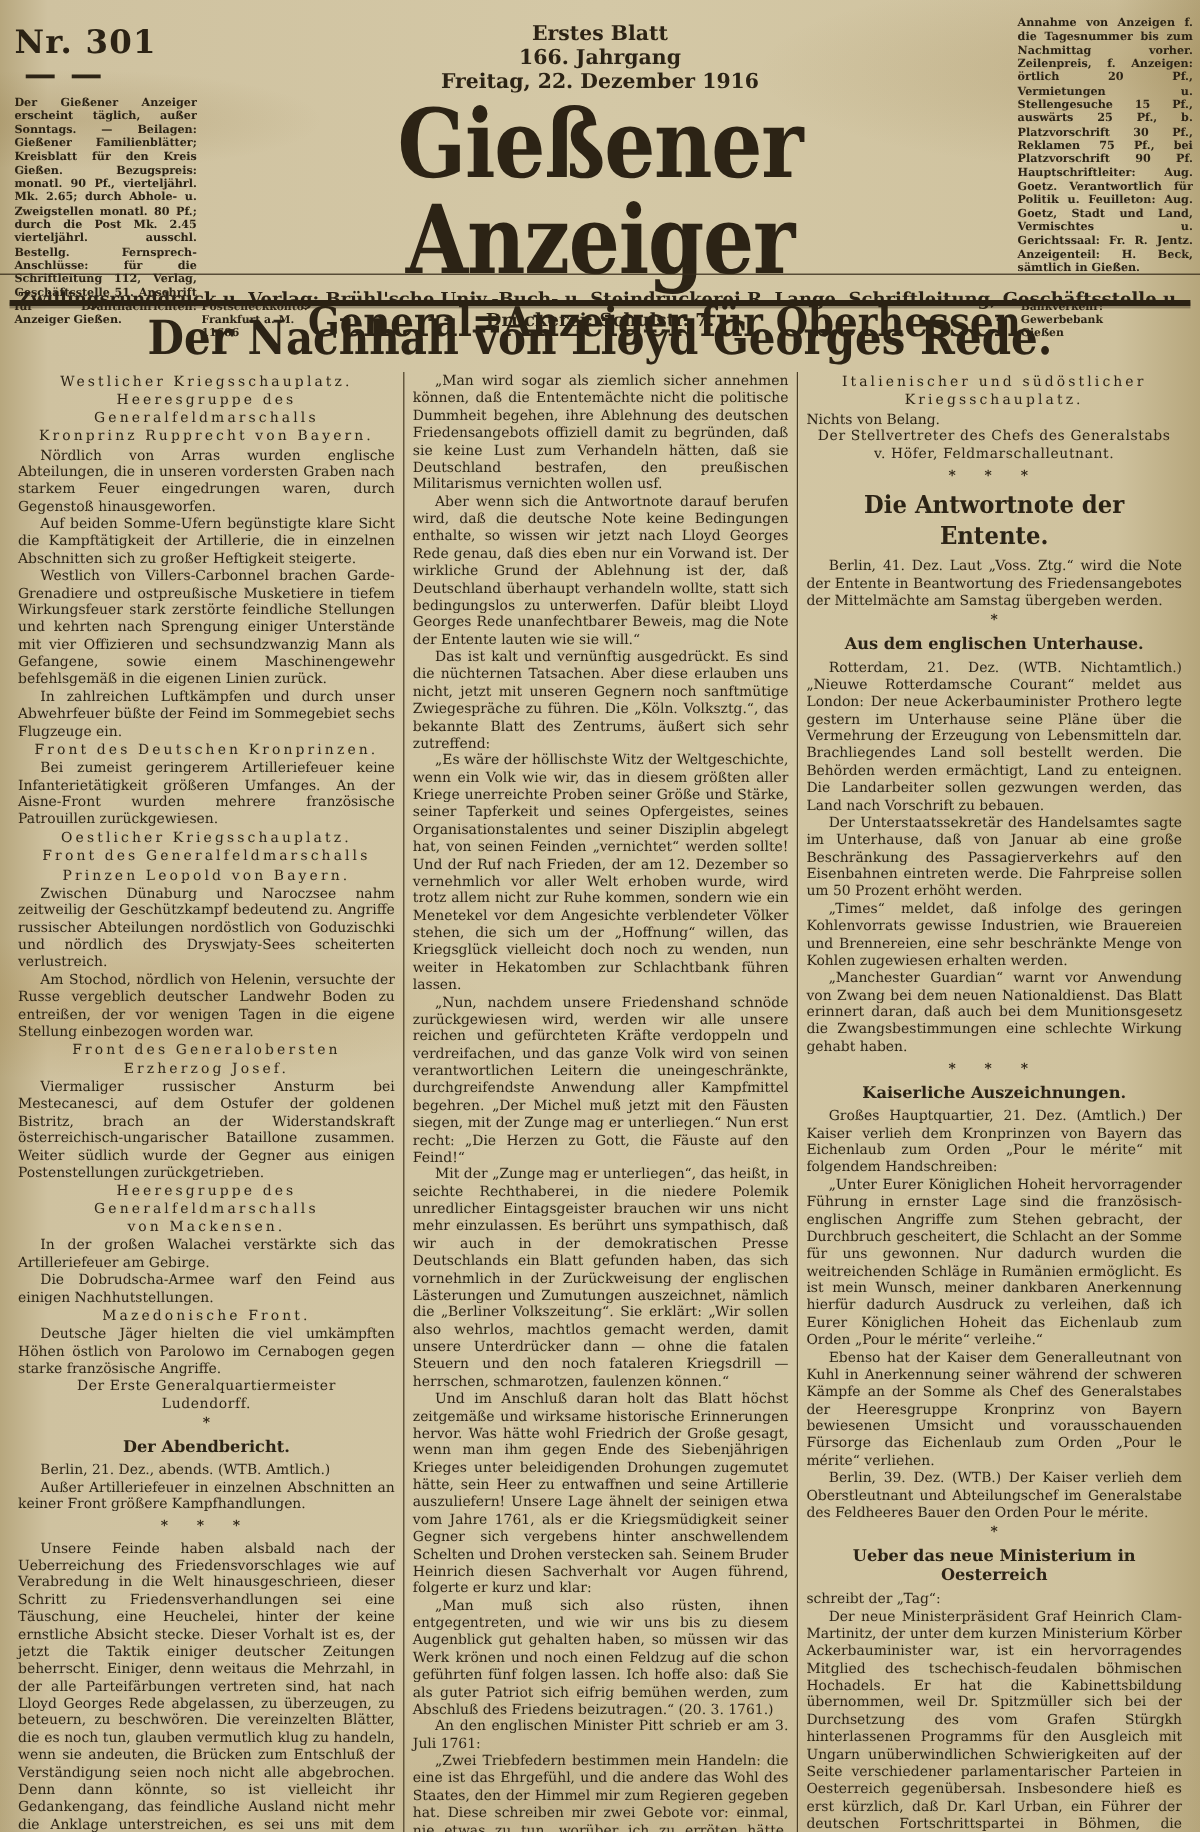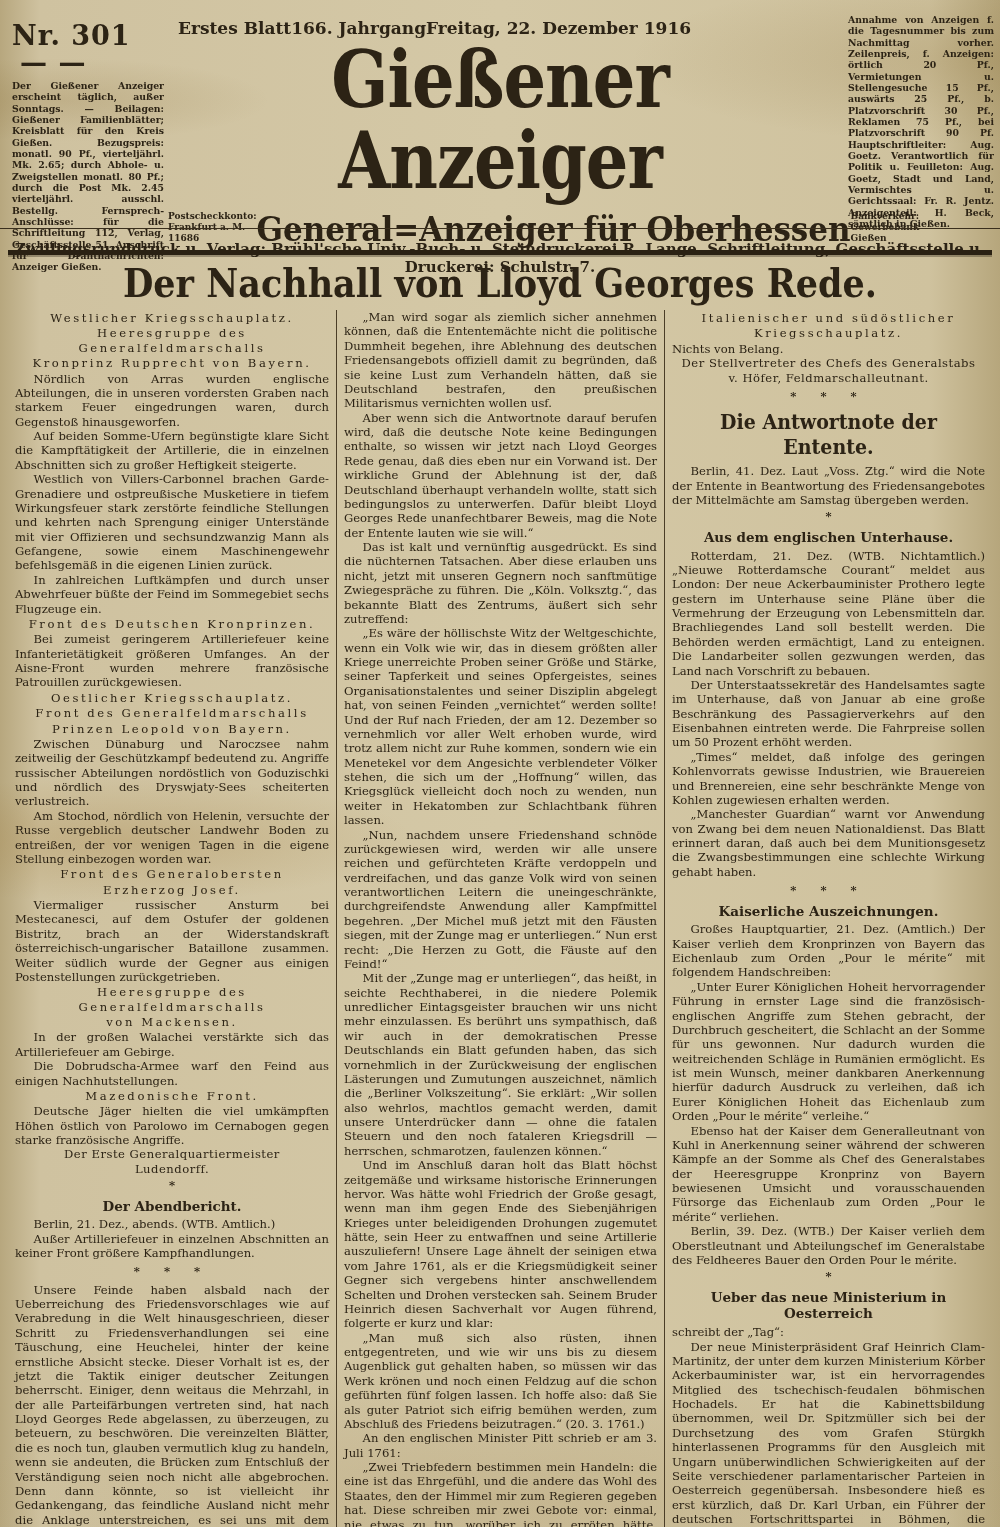--- a/index.html
+++ b/index.html
@@ -22,7 +22,7 @@
   .issue-dash{display:inline-block;margin-left:8px;font-weight:bold;}
   .mast-small{font-size:9.3px;line-height:1.22;text-align:justify;margin-top:4px;font-weight:bold;}
   .mast-center{position:absolute;left:168px;top:18px;width:664px;text-align:center;}
-  .ed-row{display:flex;font-size:17px;font-weight:bold;padding:0 10px;}
+  .ed-row{display:flex;justify-content:space-between;font-size:17px;font-weight:bold;padding:0 10px;flex-direction:column;}
   .paper-title{font-size:67px;font-weight:bold;line-height:1.02;letter-spacing:-1px;margin-top:2px;
     transform:scaleY(1.18);transform-origin:top;}
   .sub-row{display:flex;align-items:flex-start;justify-content:space-between;margin-top:34px;}

